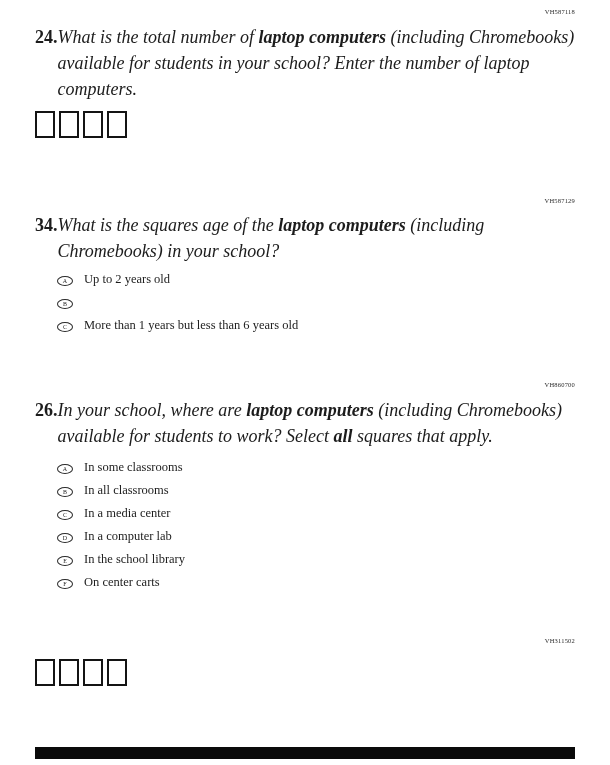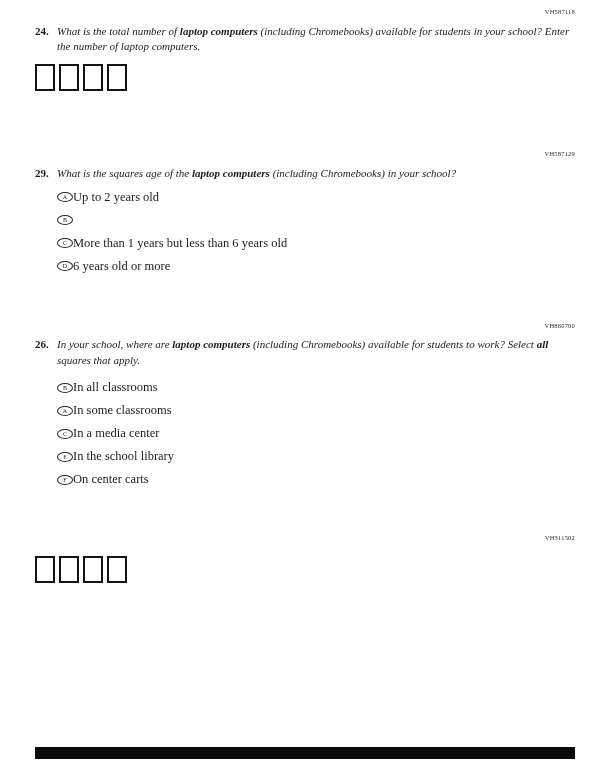--- a/index.html
+++ b/index.html
@@ -31,7 +31,7 @@
   .q-row {
     display: flex;
     margin-top: 8px;
-    font-size: 11px;
+    font-size: 18px;
     line-height: 1.45;
   }
   .q-num {

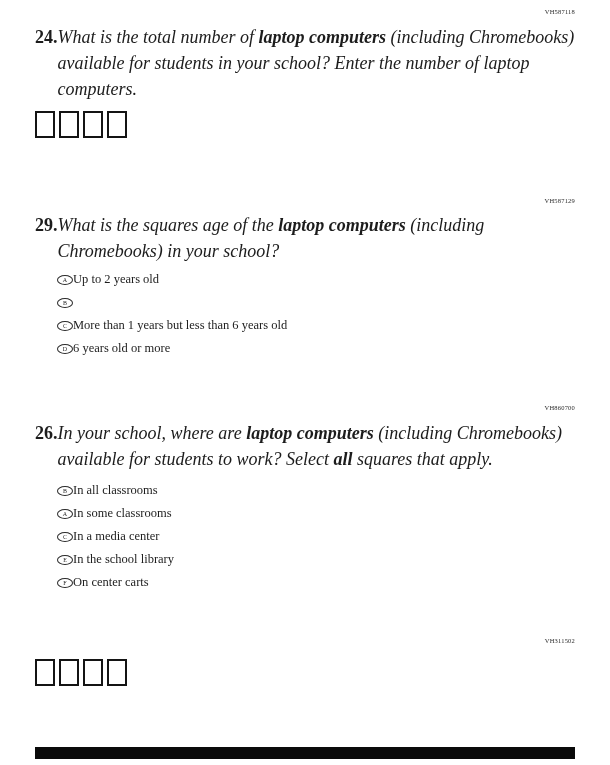--- a/index.html
+++ b/index.html
@@ -113,7 +113,7 @@
   <div class="sec">
     <div class="q-code code-2">VH587129</div>
     <div class="q-row">
-      <span class="q-num">29.</span>
+      <span class="q-num">34.</span>
       <span class="q-text"><span>What is the squares age of the </span><span class="bold">laptop computers</span><span> (including Chromebooks) in your school?</span></span>
     </div>
     <div class="options">

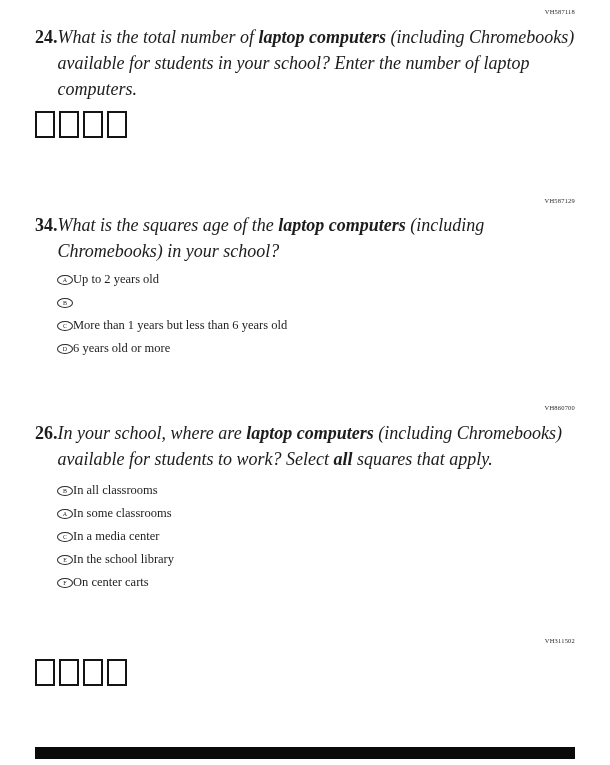--- a/index.html
+++ b/index.html
@@ -60,7 +60,8 @@
   .options-26 { margin-top: 12px; }
   .option {
     display: flex;
-    align-items: center;
+    align-items: flex-end;
+    gap: 11px;
     height: 13px;
     margin-bottom: 10px;
     font-size: 12.5px;

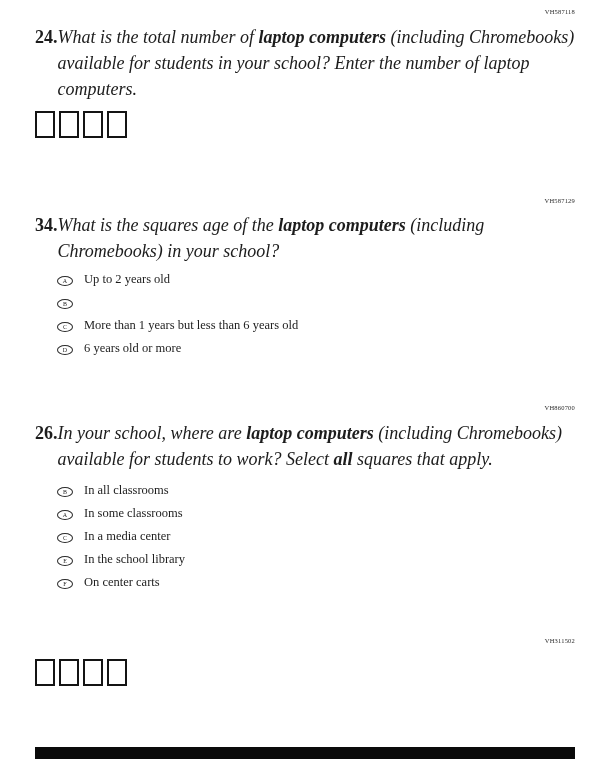--- a/index.html
+++ b/index.html
@@ -139,12 +139,6 @@
           <span>More than 1 years but less than 6 years old</span>
         </div>
 
-        <div class="option">
-          <span class="oval">
-            <span class="oval-letter">D</span>
-          </span>
-          <span>6 years old or more</span>
-        </div>
 
       </div>
   </div>

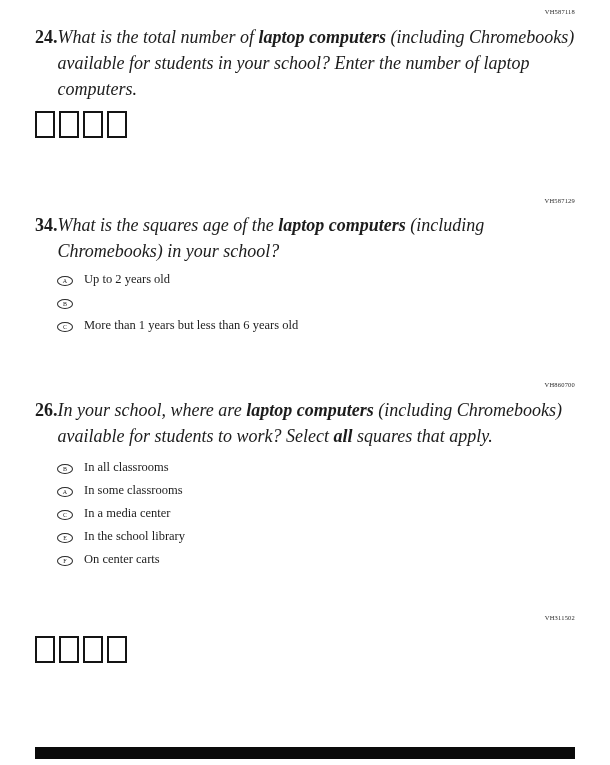--- a/index.html
+++ b/index.html
@@ -153,16 +153,16 @@
 
         <div class="option">
           <span class="oval">
+            <span class="oval-letter">A</span>
+          </span>
+          <span>In some classrooms</span>
+        </div>
+
+        <div class="option">
+          <span class="oval">
             <span class="oval-letter">B</span>
           </span>
           <span>In all classrooms</span>
-        </div>
-
-        <div class="option">
-          <span class="oval">
-            <span class="oval-letter">A</span>
-          </span>
-          <span>In some classrooms</span>
         </div>
 
         <div class="option">

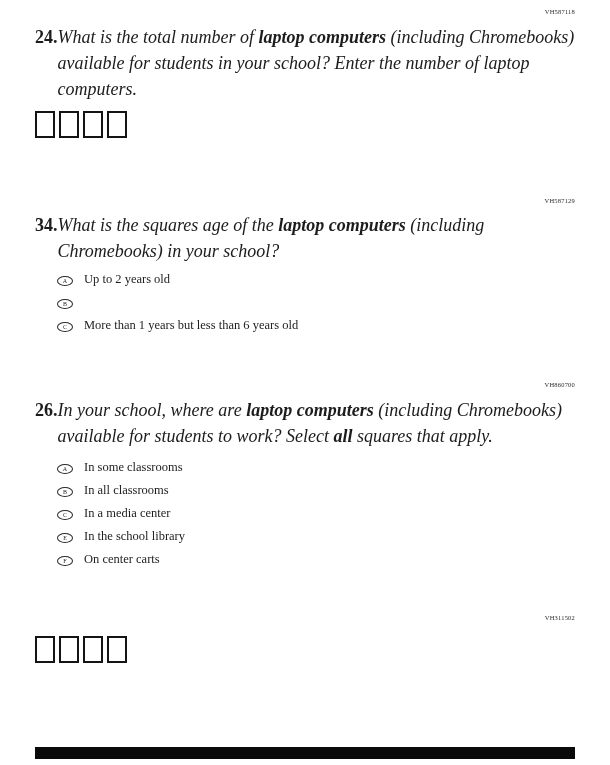--- a/index.html
+++ b/index.html
@@ -172,6 +172,12 @@
           <span>In a media center</span>
         </div>
 
+        <div class="option">
+          <span class="oval">
+            <span class="oval-letter">D</span>
+          </span>
+          <span>In a computer lab</span>
+        </div>
 
         <div class="option">
           <span class="oval">

